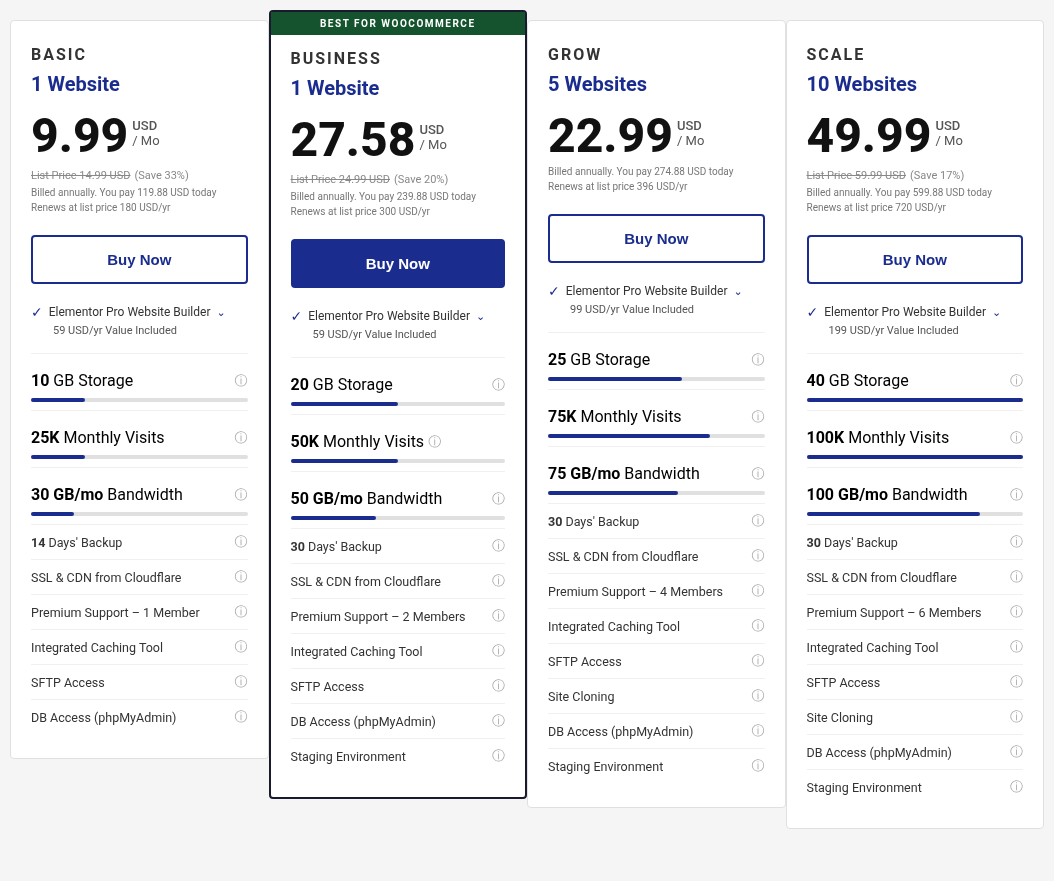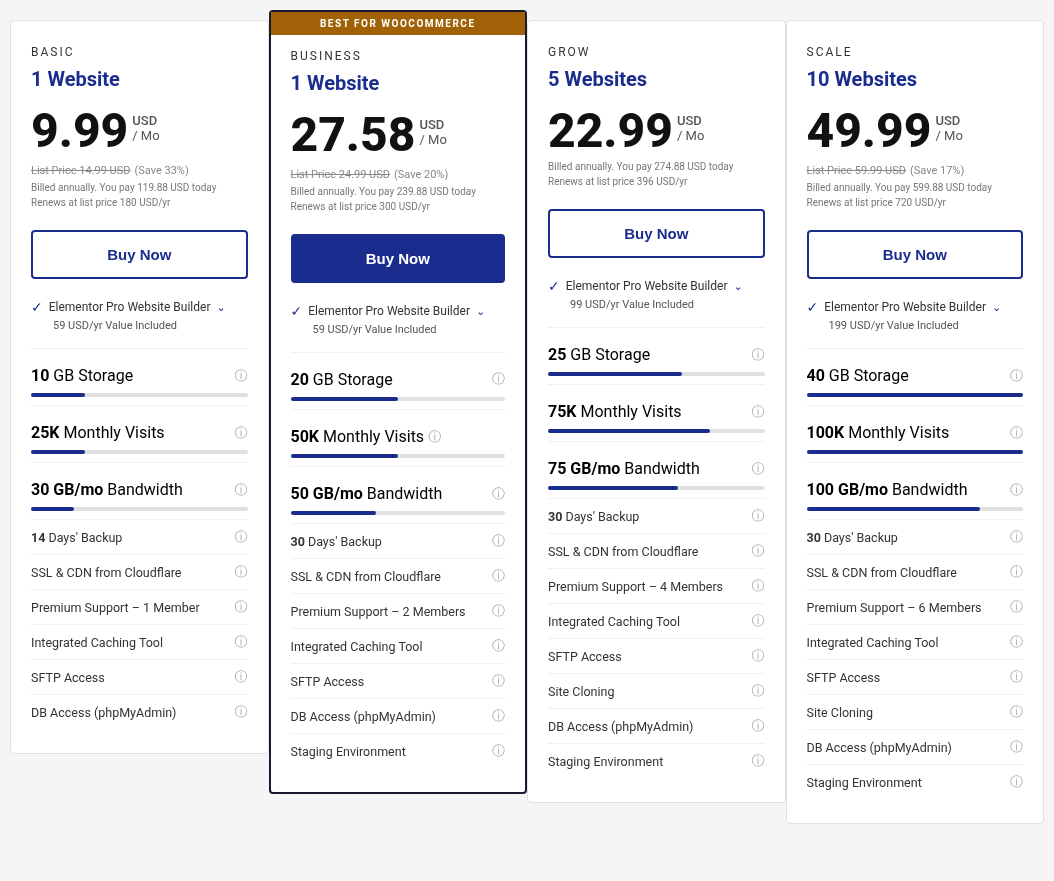--- a/index.html
+++ b/index.html
@@ -32,7 +32,7 @@
       z-index: 2;
     }
     .featured-badge {
-      background: #a16207;
+      background: #14532d;
       color: #fff;
       text-align: center;
       font-size: 10px;

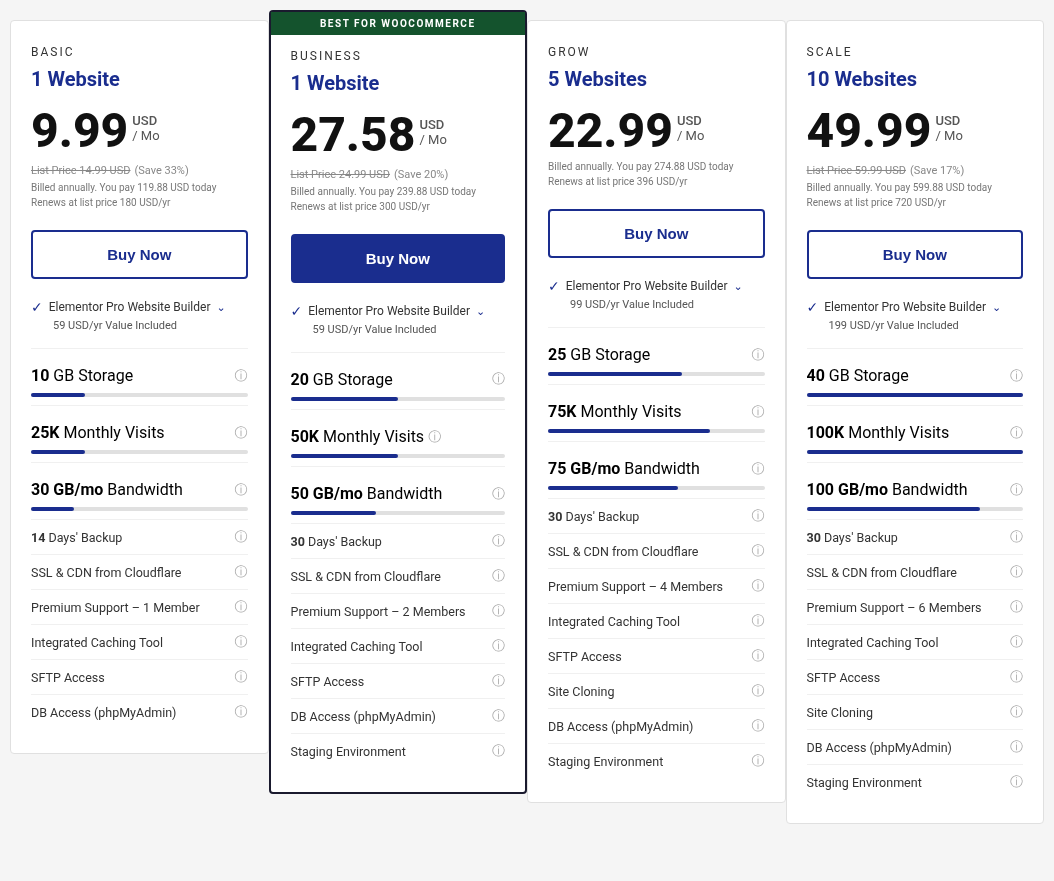--- a/index.html
+++ b/index.html
@@ -43,8 +43,8 @@
       text-transform: uppercase;
     }
     .plan-name {
-      font-size: 12px;
-      font-weight: 400;
+      font-size: 16px;
+      font-weight: 700;
       letter-spacing: 2px;
       text-transform: uppercase;
       color: #333;

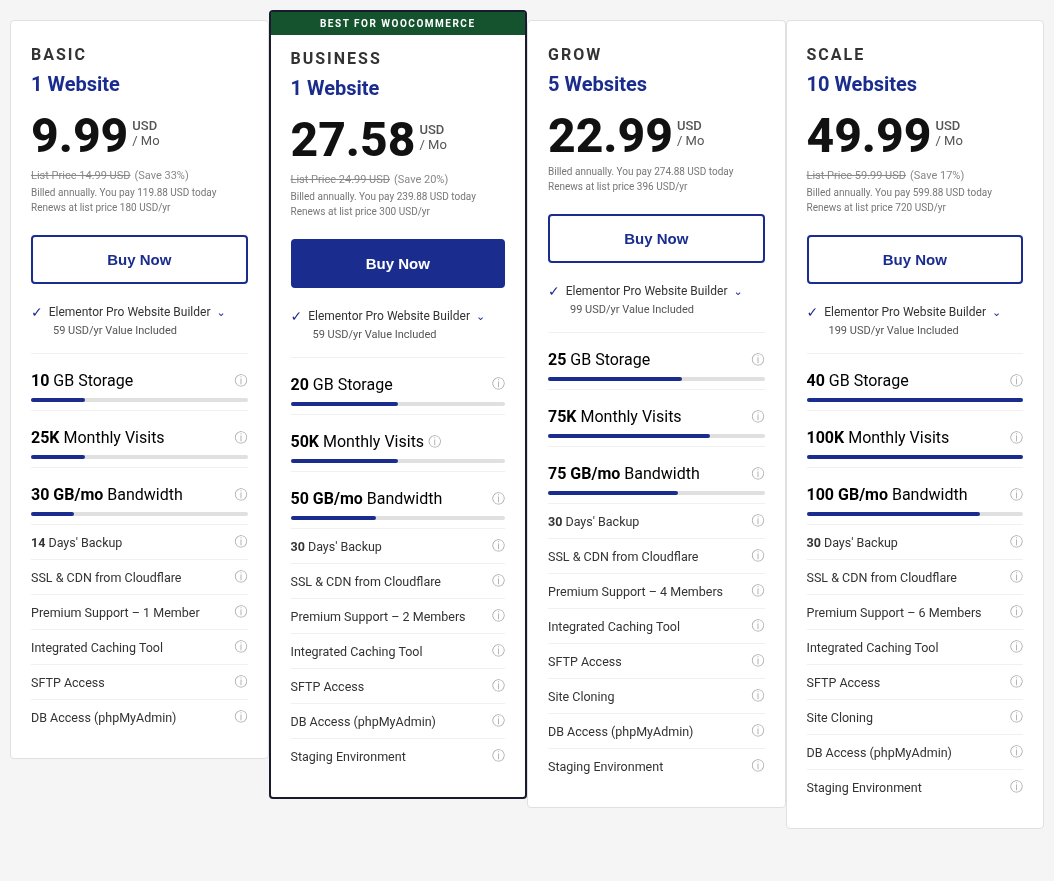--- a/index.html
+++ b/index.html
@@ -292,7 +292,7 @@
     <div class="elementor-value">59 USD/yr Value Included</div>
   
     <div class="section-with-bar">
-      <div style="display:flex;align-items:flex-start;justify-content:space-between;padding-bottom:4px;">
+      <div style="display:flex;align-items:flex-end;justify-content:space-between;padding-bottom:4px;">
         <span><strong>20</strong> GB Storage</span>
         <span class="info-icon">ⓘ</span>
       </div>

